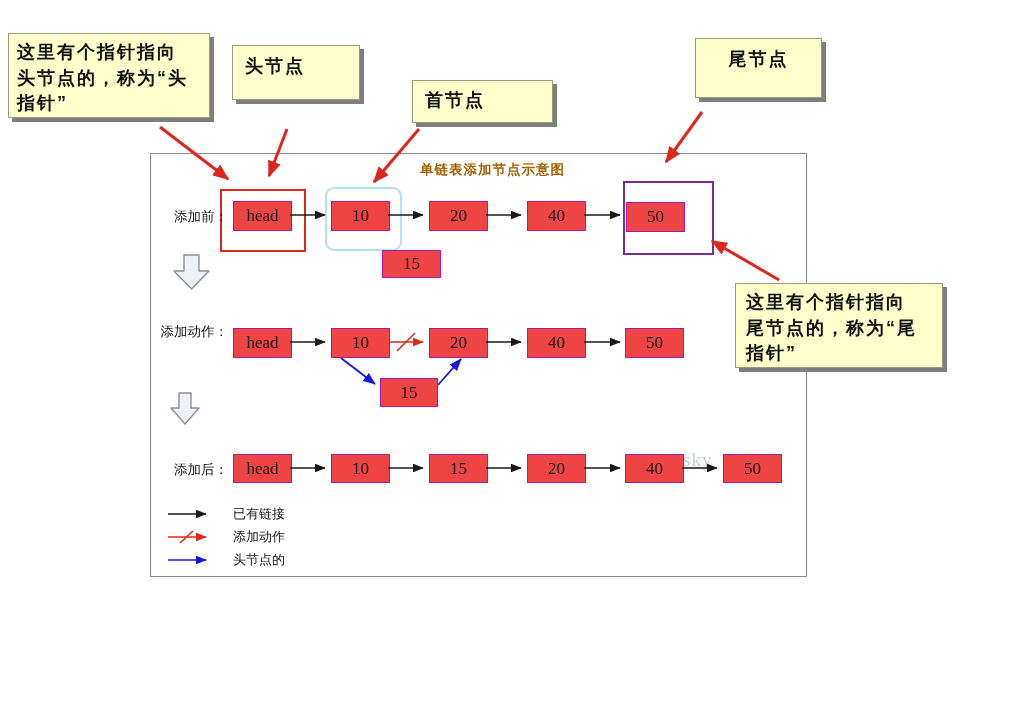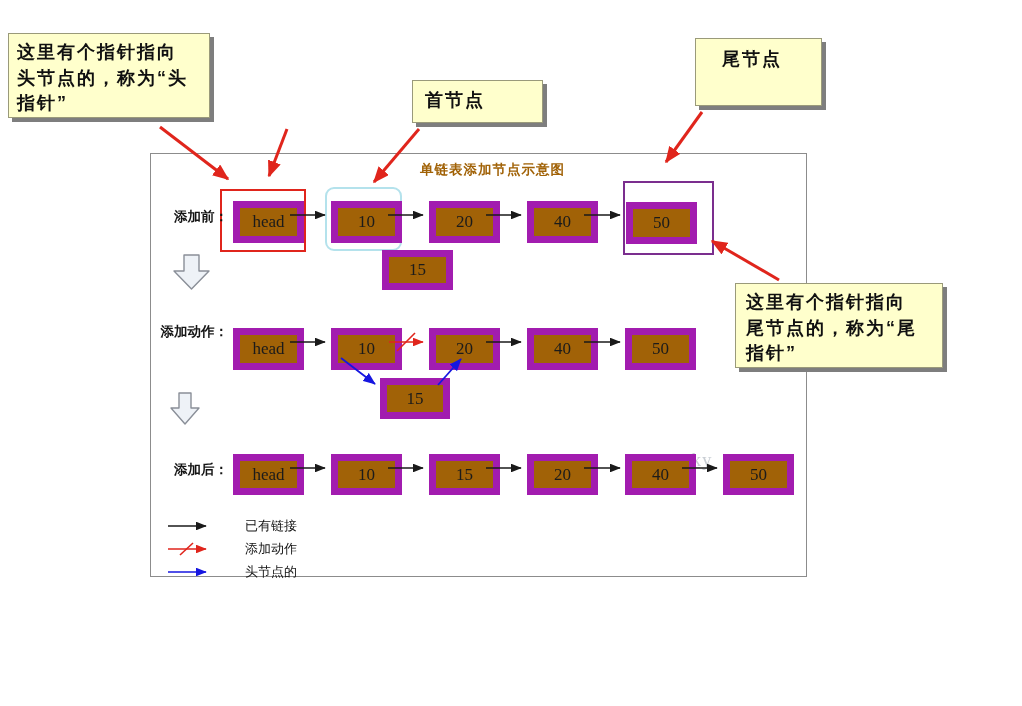--- a/index.html
+++ b/index.html
@@ -178,6 +178,7 @@
   <div class="callout co-head-pointer">这里有个指针指向
 头节点的，称为“头
 指针”</div>
+  <div class="callout co-head-node">头节点</div>
   <div class="callout co-first-node">首节点</div>
   <div class="callout co-tail-node">尾节点</div>
   <div class="callout co-tail-pointer">这里有个指针指向

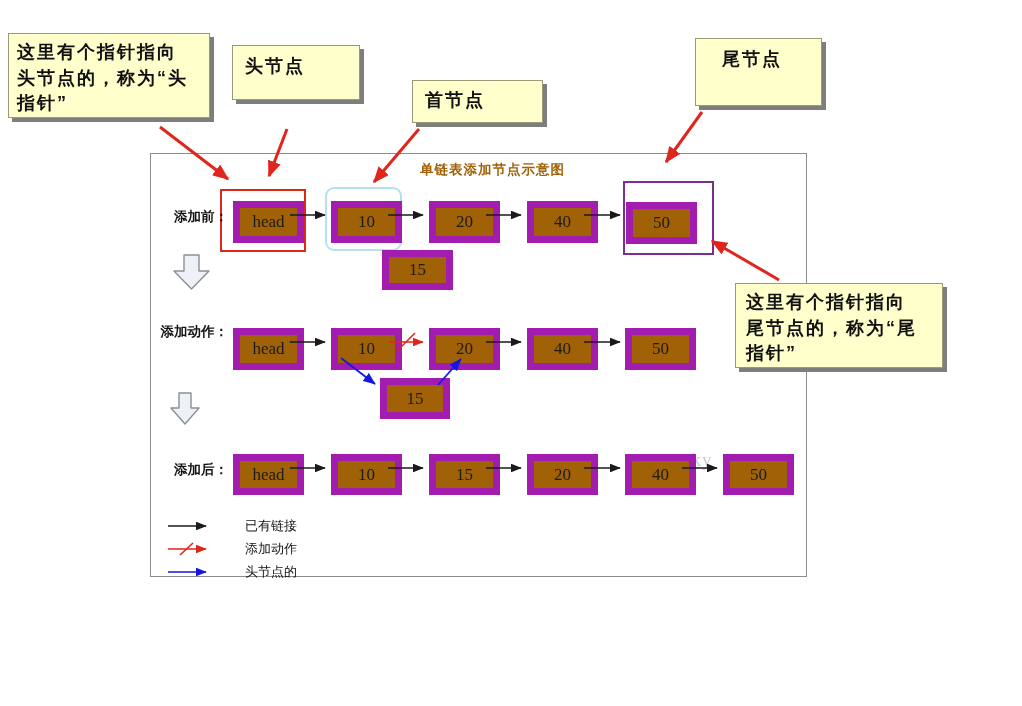--- a/index.html
+++ b/index.html
@@ -32,7 +32,7 @@
   .co-head-pointer{left:8px;top:33px;width:202px;height:85px;padding:6px 8px;}
   .co-head-node{left:232px;top:45px;width:128px;height:55px;padding:8px 12px;}
   .co-first-node{left:412px;top:80px;width:131px;height:43px;padding:7px 12px;}
-  .co-tail-node{left:695px;top:38px;width:127px;height:68px;padding:8px 26px;}
+  .co-tail-node{left:695px;top:38px;width:127px;height:60px;padding:8px 26px;text-align:center;}
   .co-tail-pointer{left:735px;top:283px;width:208px;height:85px;padding:6px 10px;}
   
   .watermark{position:absolute;left:683px;top:449px;

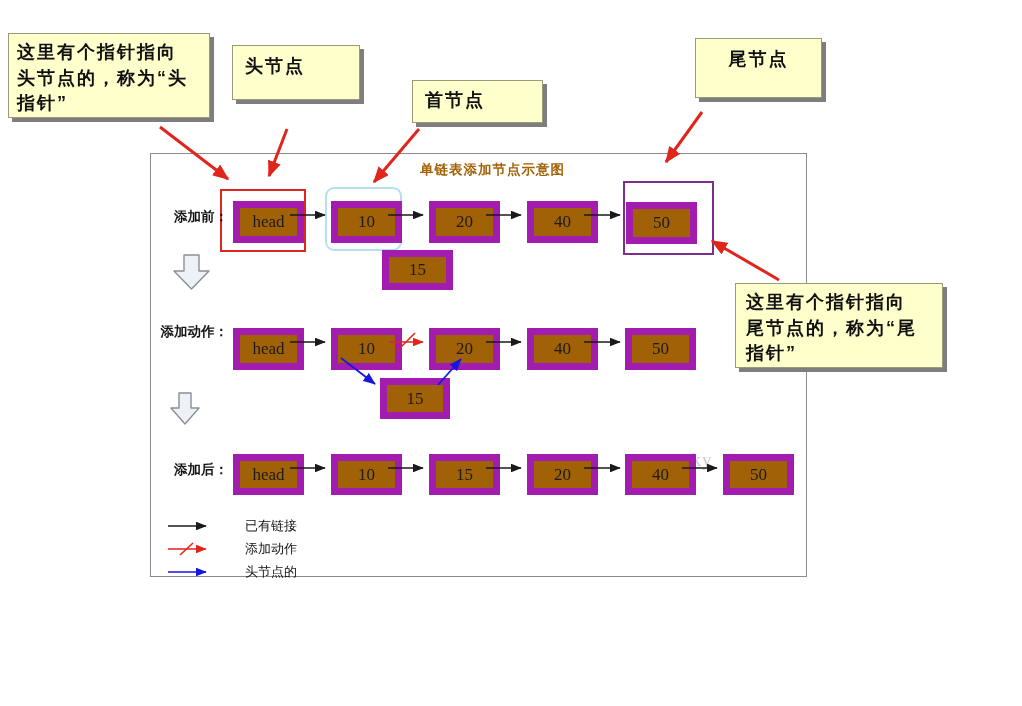--- a/index.html
+++ b/index.html
@@ -31,7 +31,7 @@
     white-space:pre-line;}
   .co-head-pointer{left:8px;top:33px;width:202px;height:85px;padding:6px 8px;}
   .co-head-node{left:232px;top:45px;width:128px;height:55px;padding:8px 12px;}
-  .co-first-node{left:412px;top:80px;width:131px;height:43px;padding:7px 12px;}
+  .co-first-node{left:412px;top:80px;width:141px;height:43px;padding:7px 12px;}
   .co-tail-node{left:695px;top:38px;width:127px;height:60px;padding:8px 26px;text-align:center;}
   .co-tail-pointer{left:735px;top:283px;width:208px;height:85px;padding:6px 10px;}
   

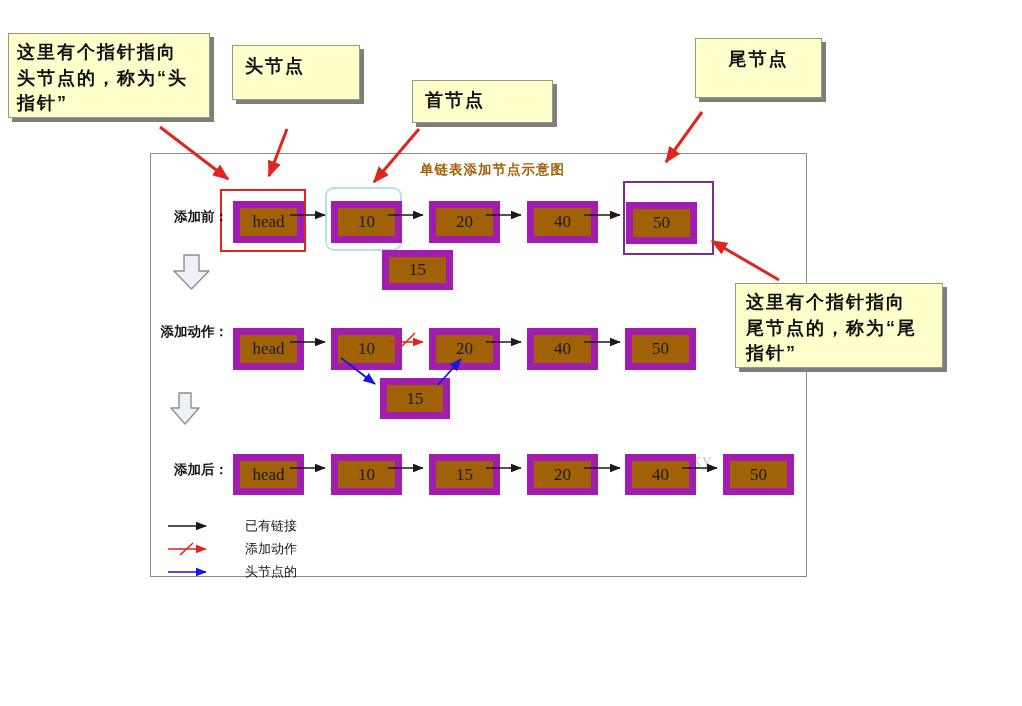--- a/index.html
+++ b/index.html
@@ -23,7 +23,7 @@
     font-family:"Liberation Serif","DejaVu Serif",serif;font-size:17px;color:#1b1b1b;}
   
   .row-label{position:absolute;left:128px;width:100px;text-align:right;
-    font-size:13.5px;font-weight:700;color:#141414;}
+    font-size:13.5px;font-weight:400;color:#141414;}
   
   .callout{position:absolute;background:#ffffcc;border:1px solid #9a9a7a;
     box-shadow:4px 4px 0 #7e7e7e;box-sizing:border-box;

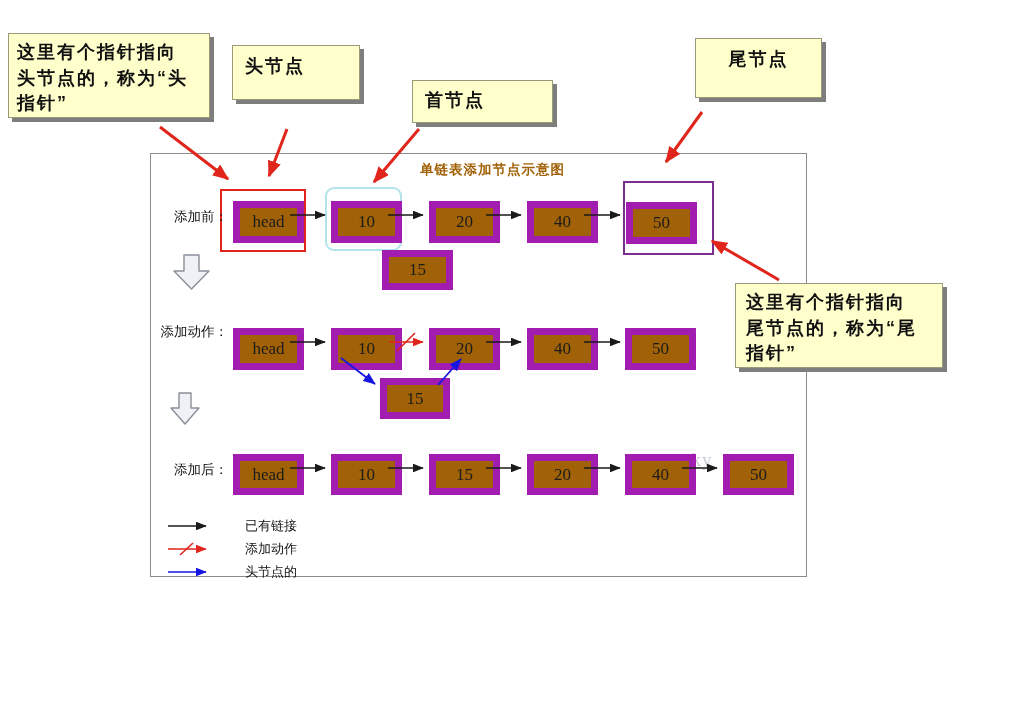--- a/index.html
+++ b/index.html
@@ -18,7 +18,7 @@
   .hl-cyan{left:325px;top:187px;width:73px;height:60px;border:2px solid #b4e2ec;border-radius:9px;}
   .hl-purple{left:623px;top:181px;width:87px;height:70px;border:2px solid #7b2e8e;}
   
-  .node{position:absolute;width:57px;height:28px;background:#a16207;border:7px solid #a21caf;
+  .node{position:absolute;width:57px;height:28px;background:#ef4444;border:1px solid #a21caf;
     display:flex;align-items:center;justify-content:center;
     font-family:"Liberation Serif","DejaVu Serif",serif;font-size:17px;color:#1b1b1b;}
   

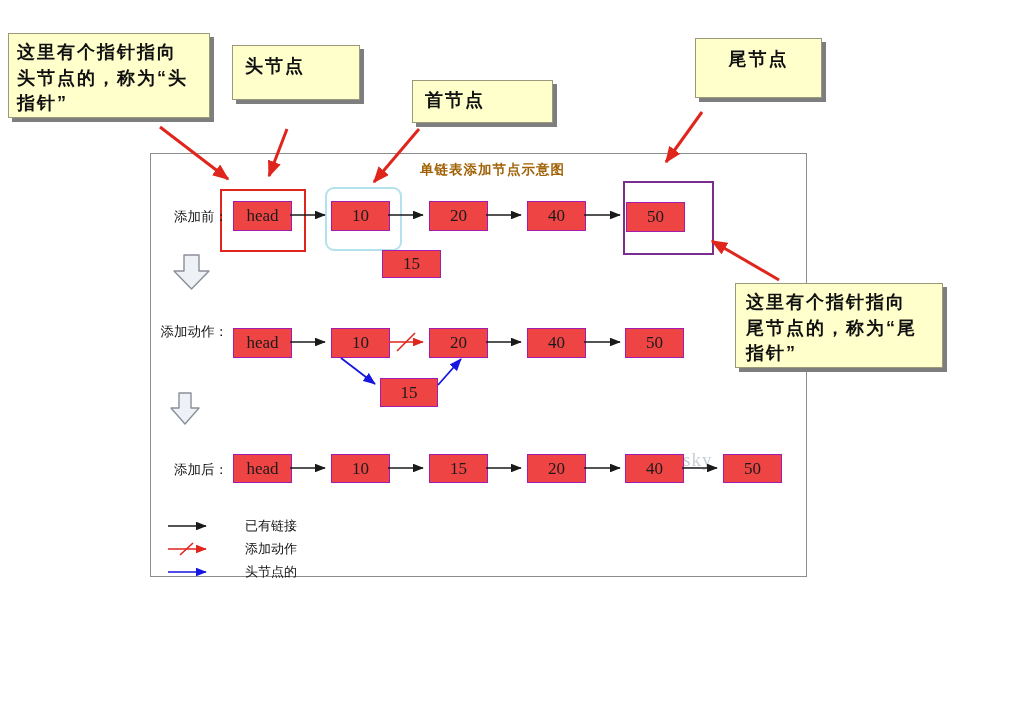--- a/index.html
+++ b/index.html
@@ -40,7 +40,7 @@
   
   .overlay{position:absolute;left:0;top:0;width:1022px;height:706px;pointer-events:none;}
   
-  .legend-item{position:absolute;left:167px;height:20px;display:flex;align-items:center;gap:28px;margin-top:12px;}
+  .legend-item{position:absolute;left:167px;height:20px;display:flex;align-items:center;gap:16px;}
   .legend-label{font-size:13px;color:#141414;}
 </style>
 </head>

